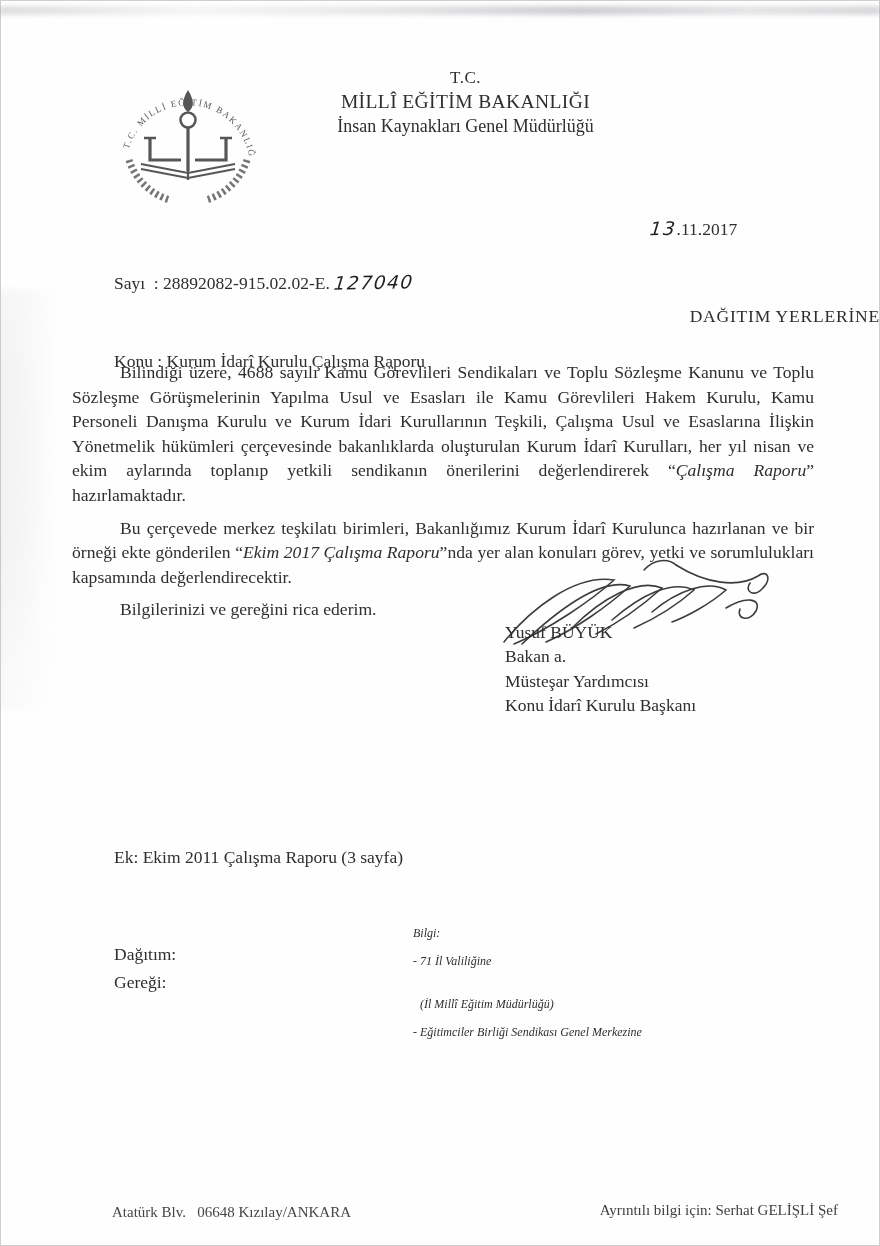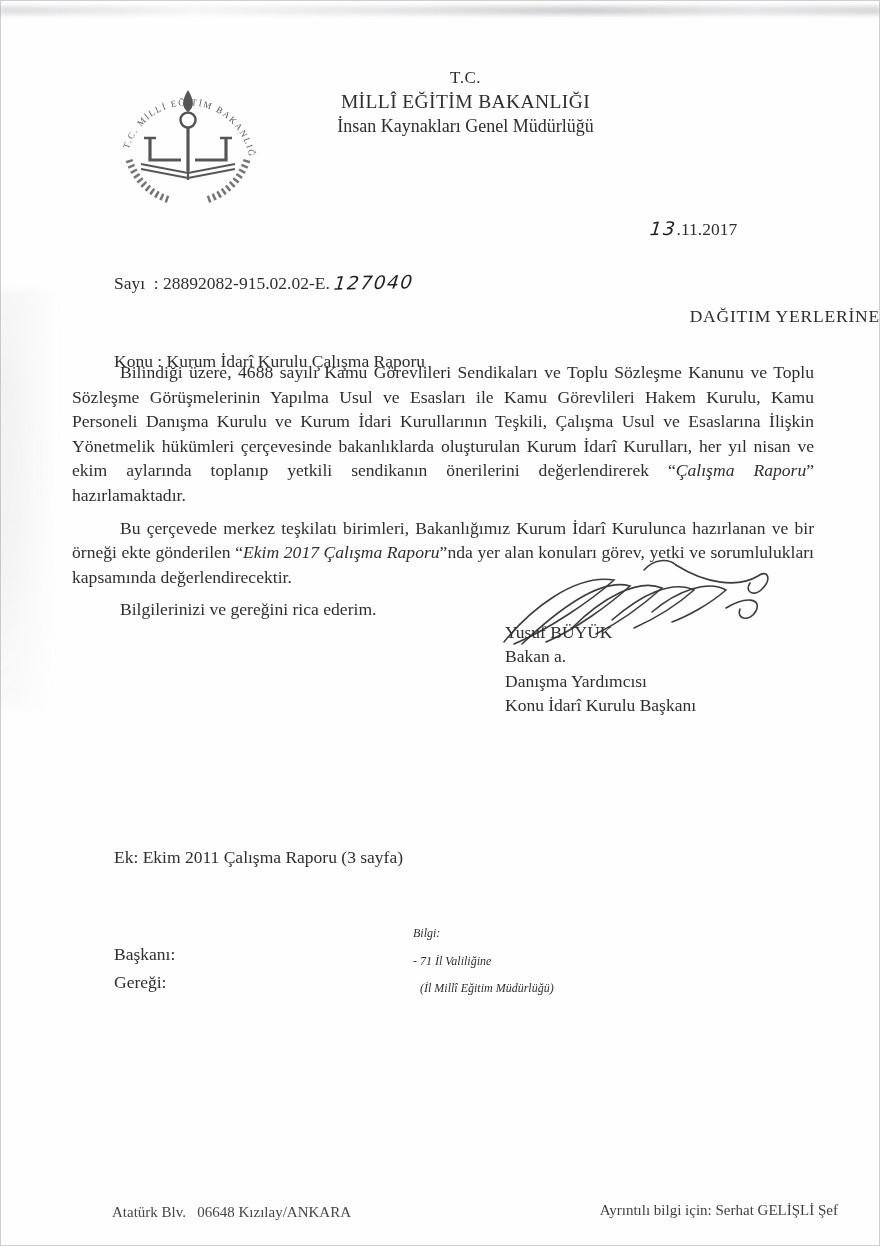--- a/index.html
+++ b/index.html
@@ -136,7 +136,7 @@
   <div class="signblock">
     <div>Yusuf BÜYÜK</div>
     <div>Bakan a.</div>
-    <div>Danışma Yardımcısı</div>
+    <div>Müsteşar Yardımcısı</div>
     <div>Konu İdarî Kurulu Başkanı</div>
   </div>
 

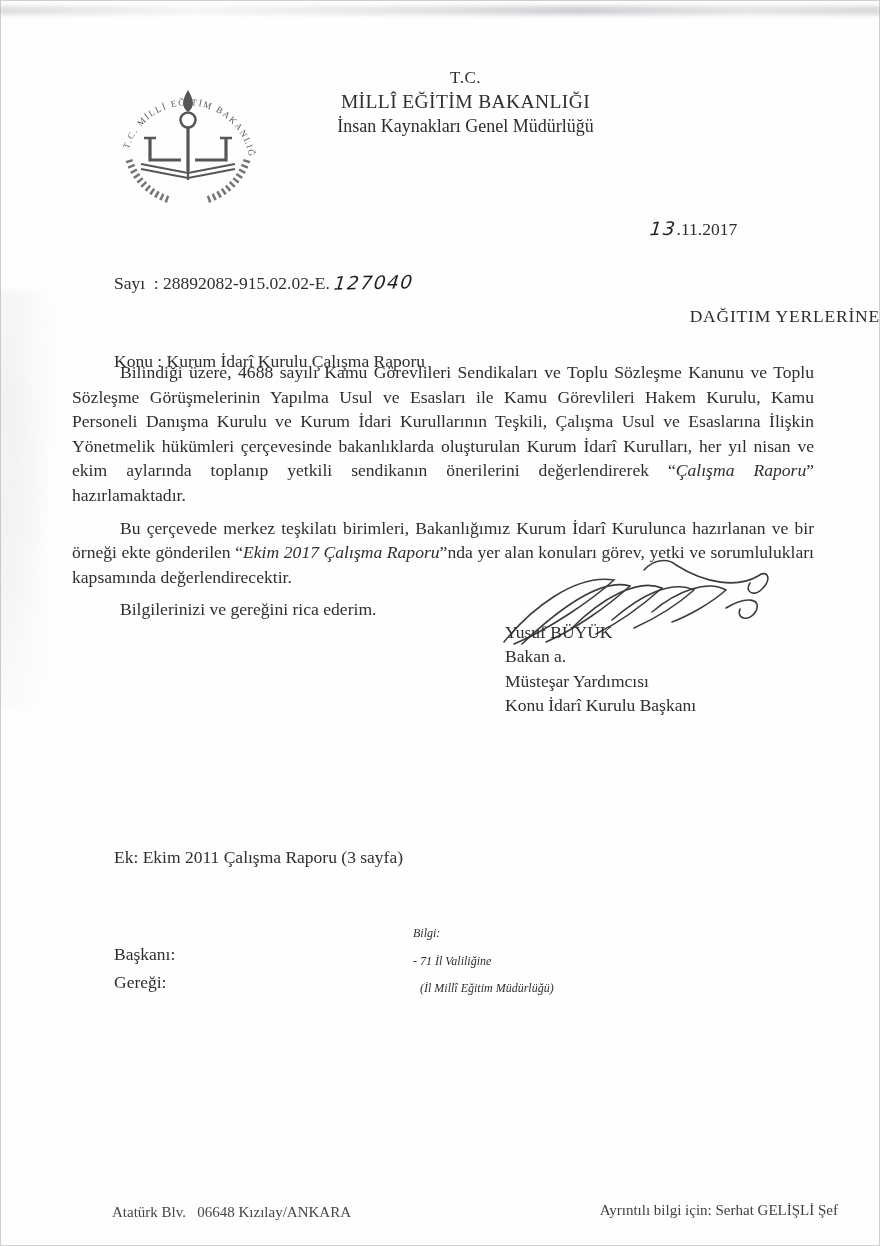--- a/index.html
+++ b/index.html
@@ -143,7 +143,7 @@
   <div class="attachment">Ek: Ekim 2011 Çalışma Raporu (3 sayfa)</div>
 
   <div class="dist">
-    <div>Başkanı:</div>
+    <div>Dağıtım:</div>
     <div>Gereği:</div>
   </div>
   <div class="dist-bilgi">

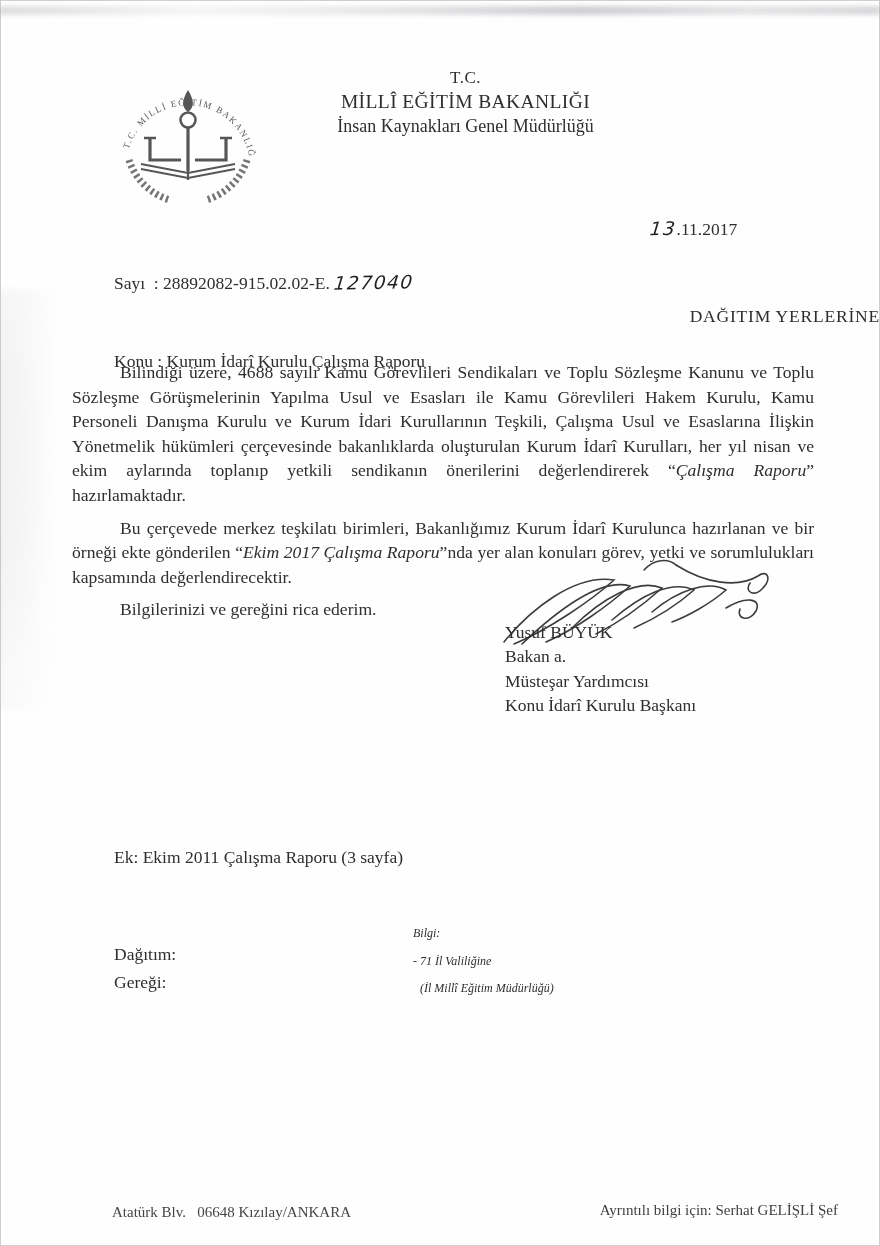--- a/index.html
+++ b/index.html
@@ -61,7 +61,7 @@
 
   .dist{position:absolute;left:114px;top:941px;font-size:17.5px;line-height:27.6px;}
   .dist-bilgi{position:absolute;left:413px;top:920px;font-size:12px;line-height:27.6px;font-style:italic;}
-  .dist-bilgi .indent{padding-left:7px;}
+  .dist-bilgi .indent{padding-left:7px;margin-top:16px;}
 
   .footer-left{position:absolute;left:112px;top:1154px;font-size:15px;line-height:23.5px;
     color:#464646;white-space:pre;}

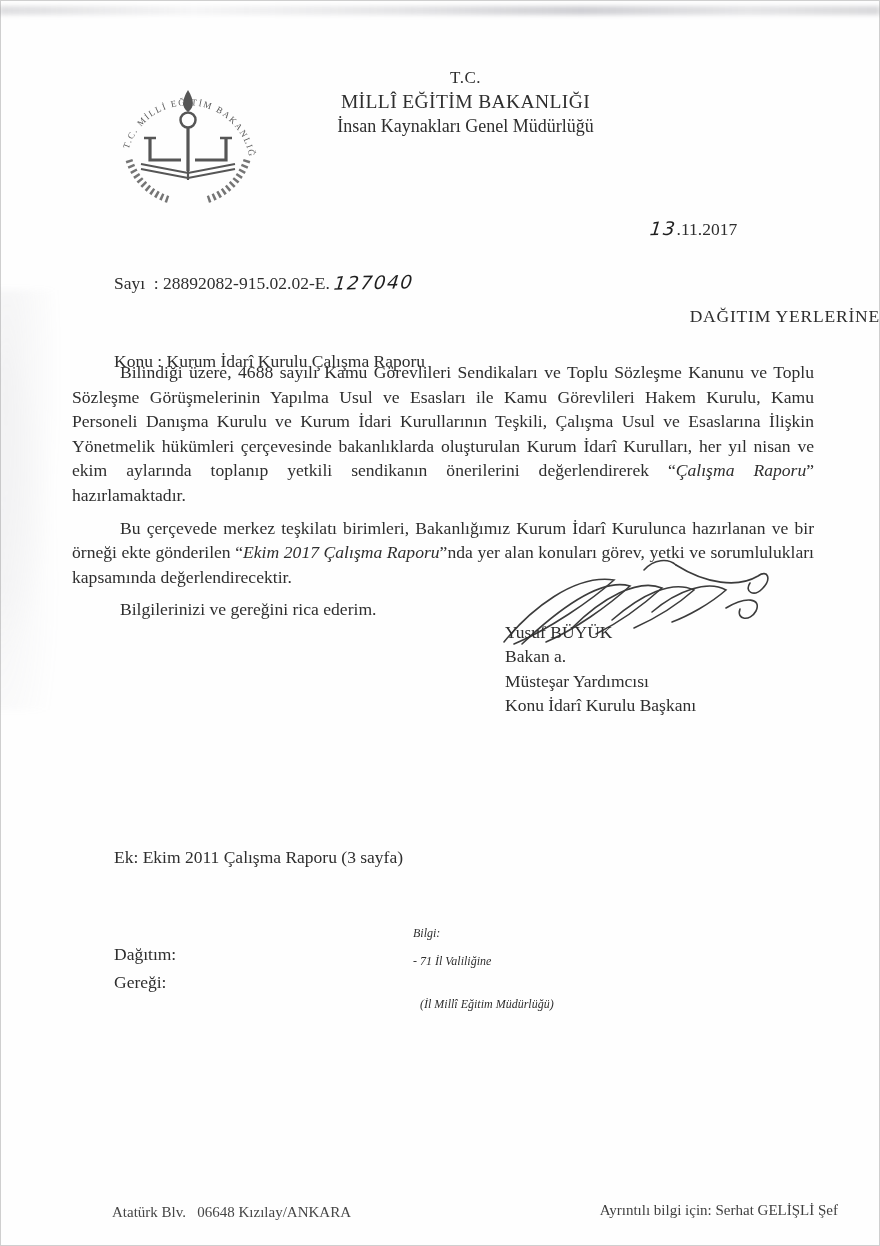--- a/index.html
+++ b/index.html
@@ -150,6 +150,7 @@
     <div>Bilgi:</div>
     <div>- 71 İl Valiliğine</div>
     <div class="indent">(İl Millî Eğitim Müdürlüğü)</div>
+    <div>- Eğitimciler Birliği Sendikası Genel Merkezine</div>
   </div>
 
   <div class="footer-left">

